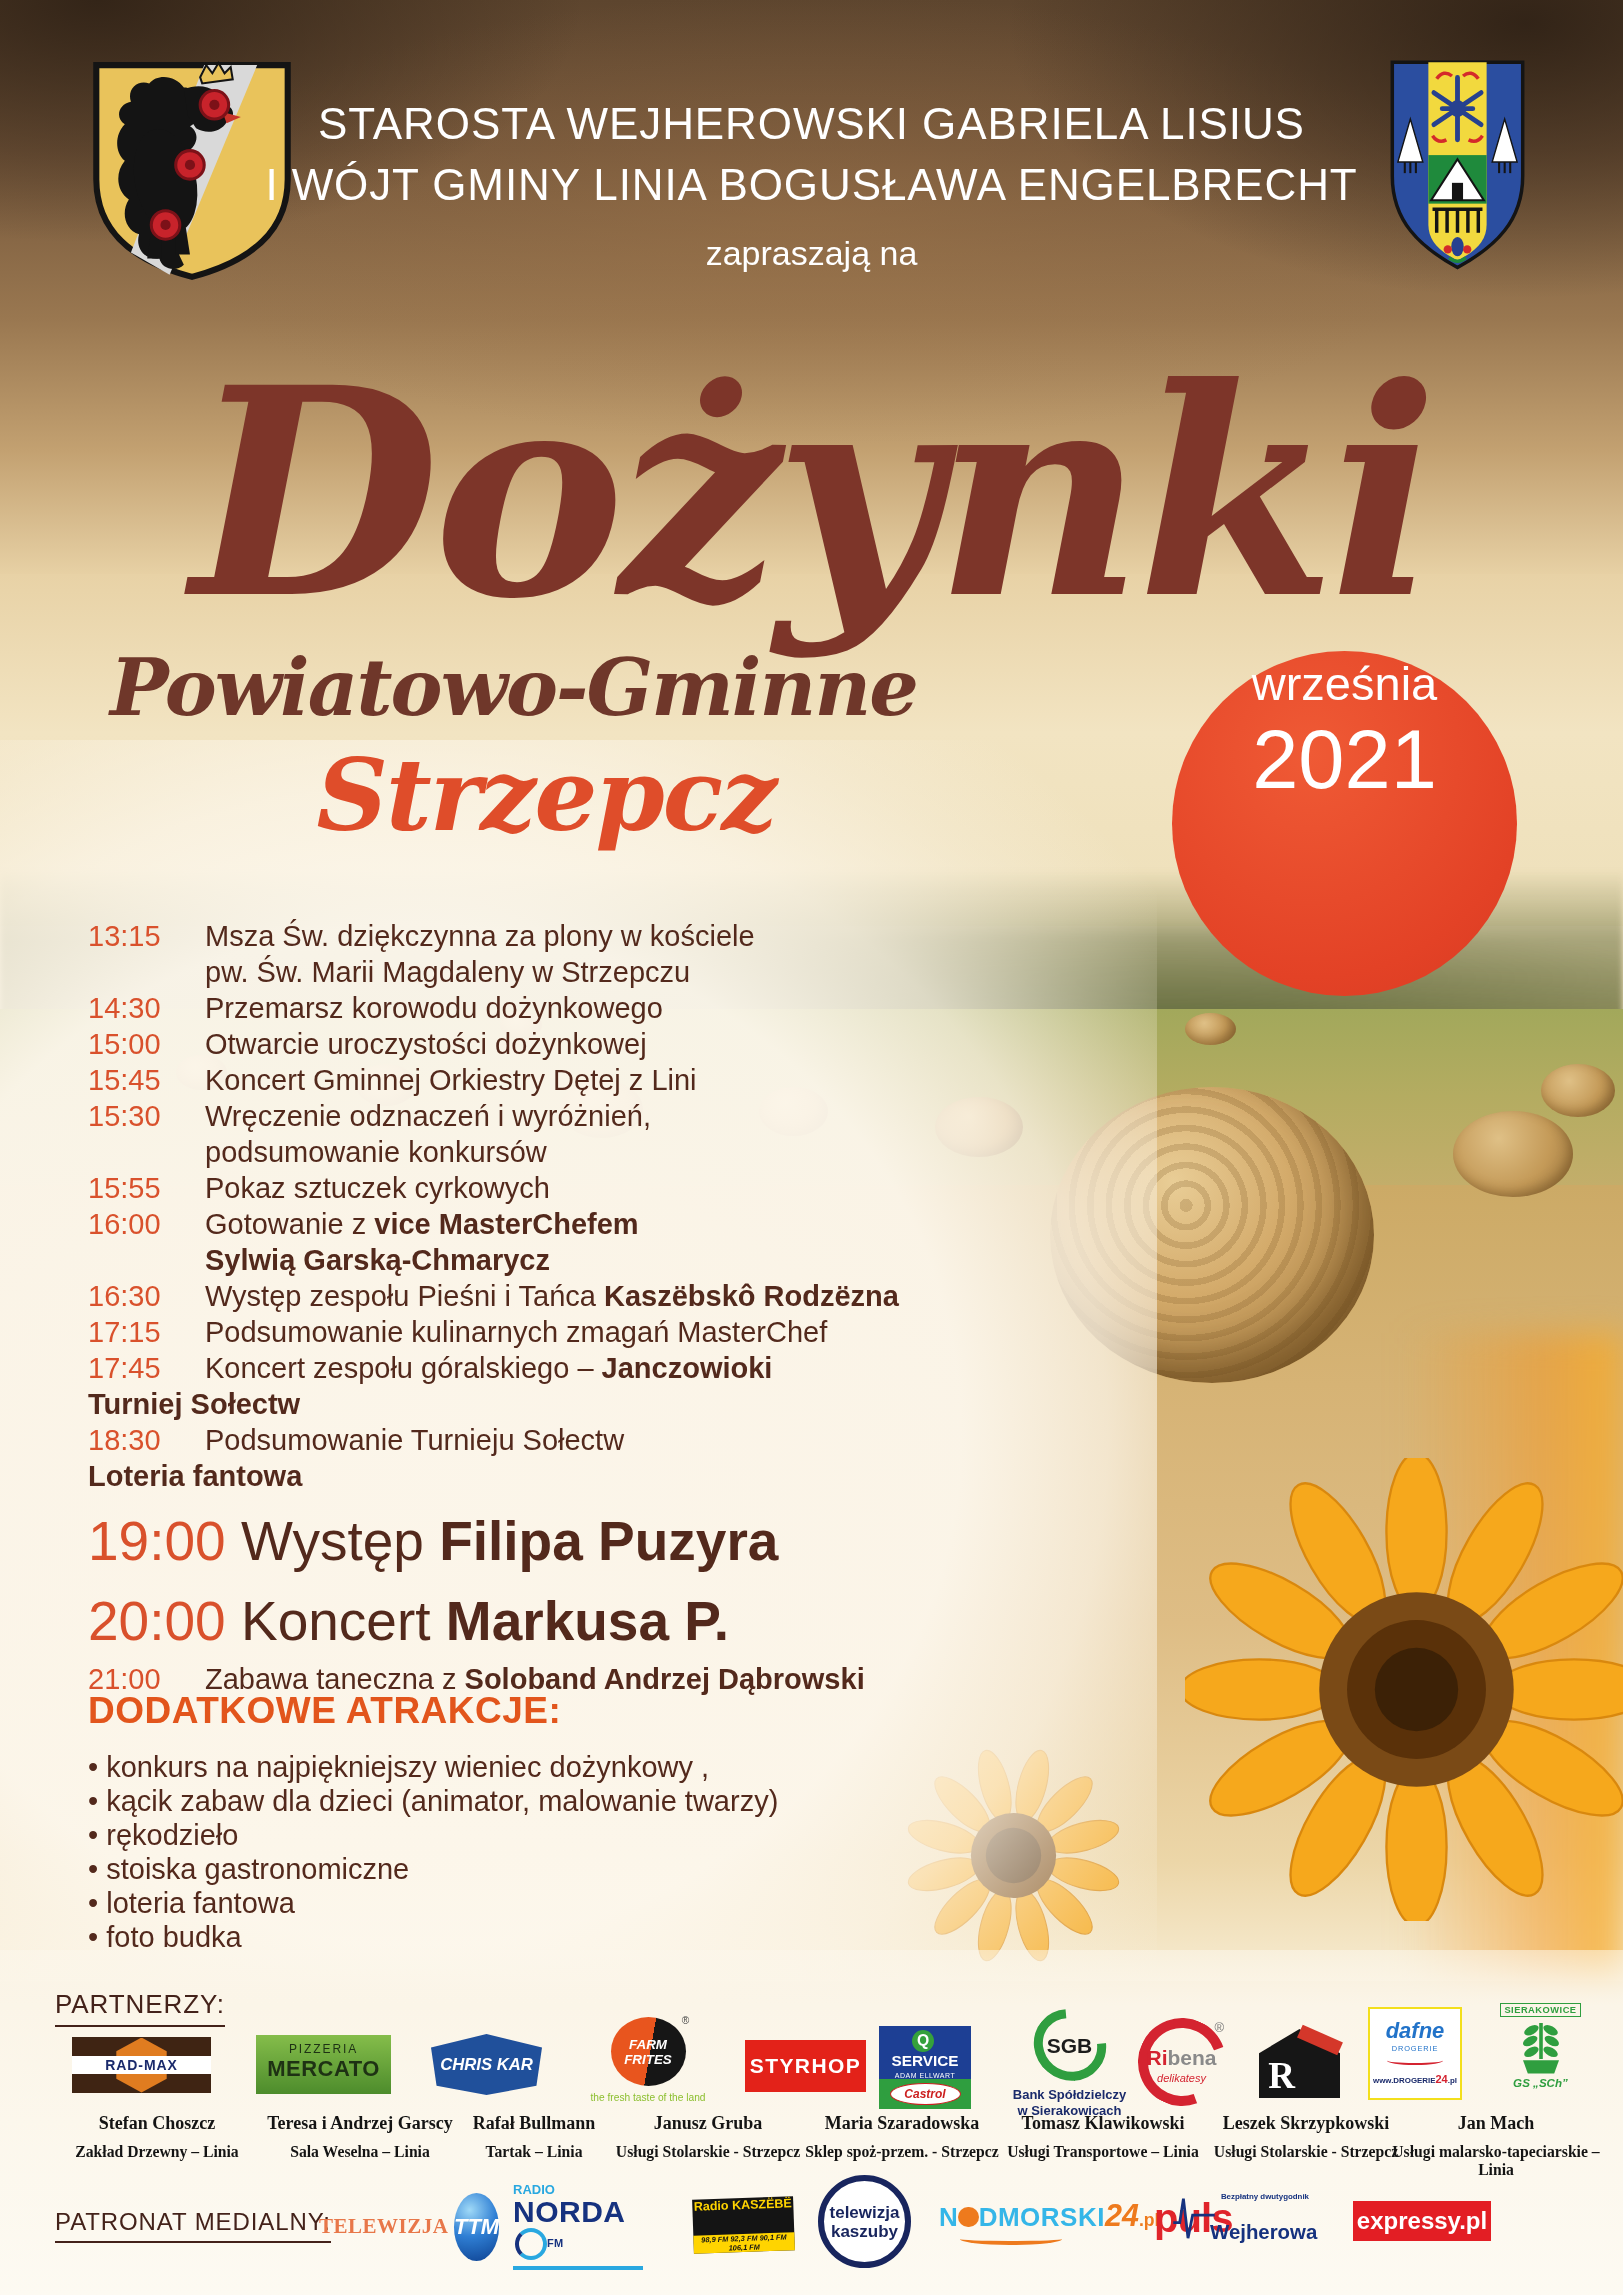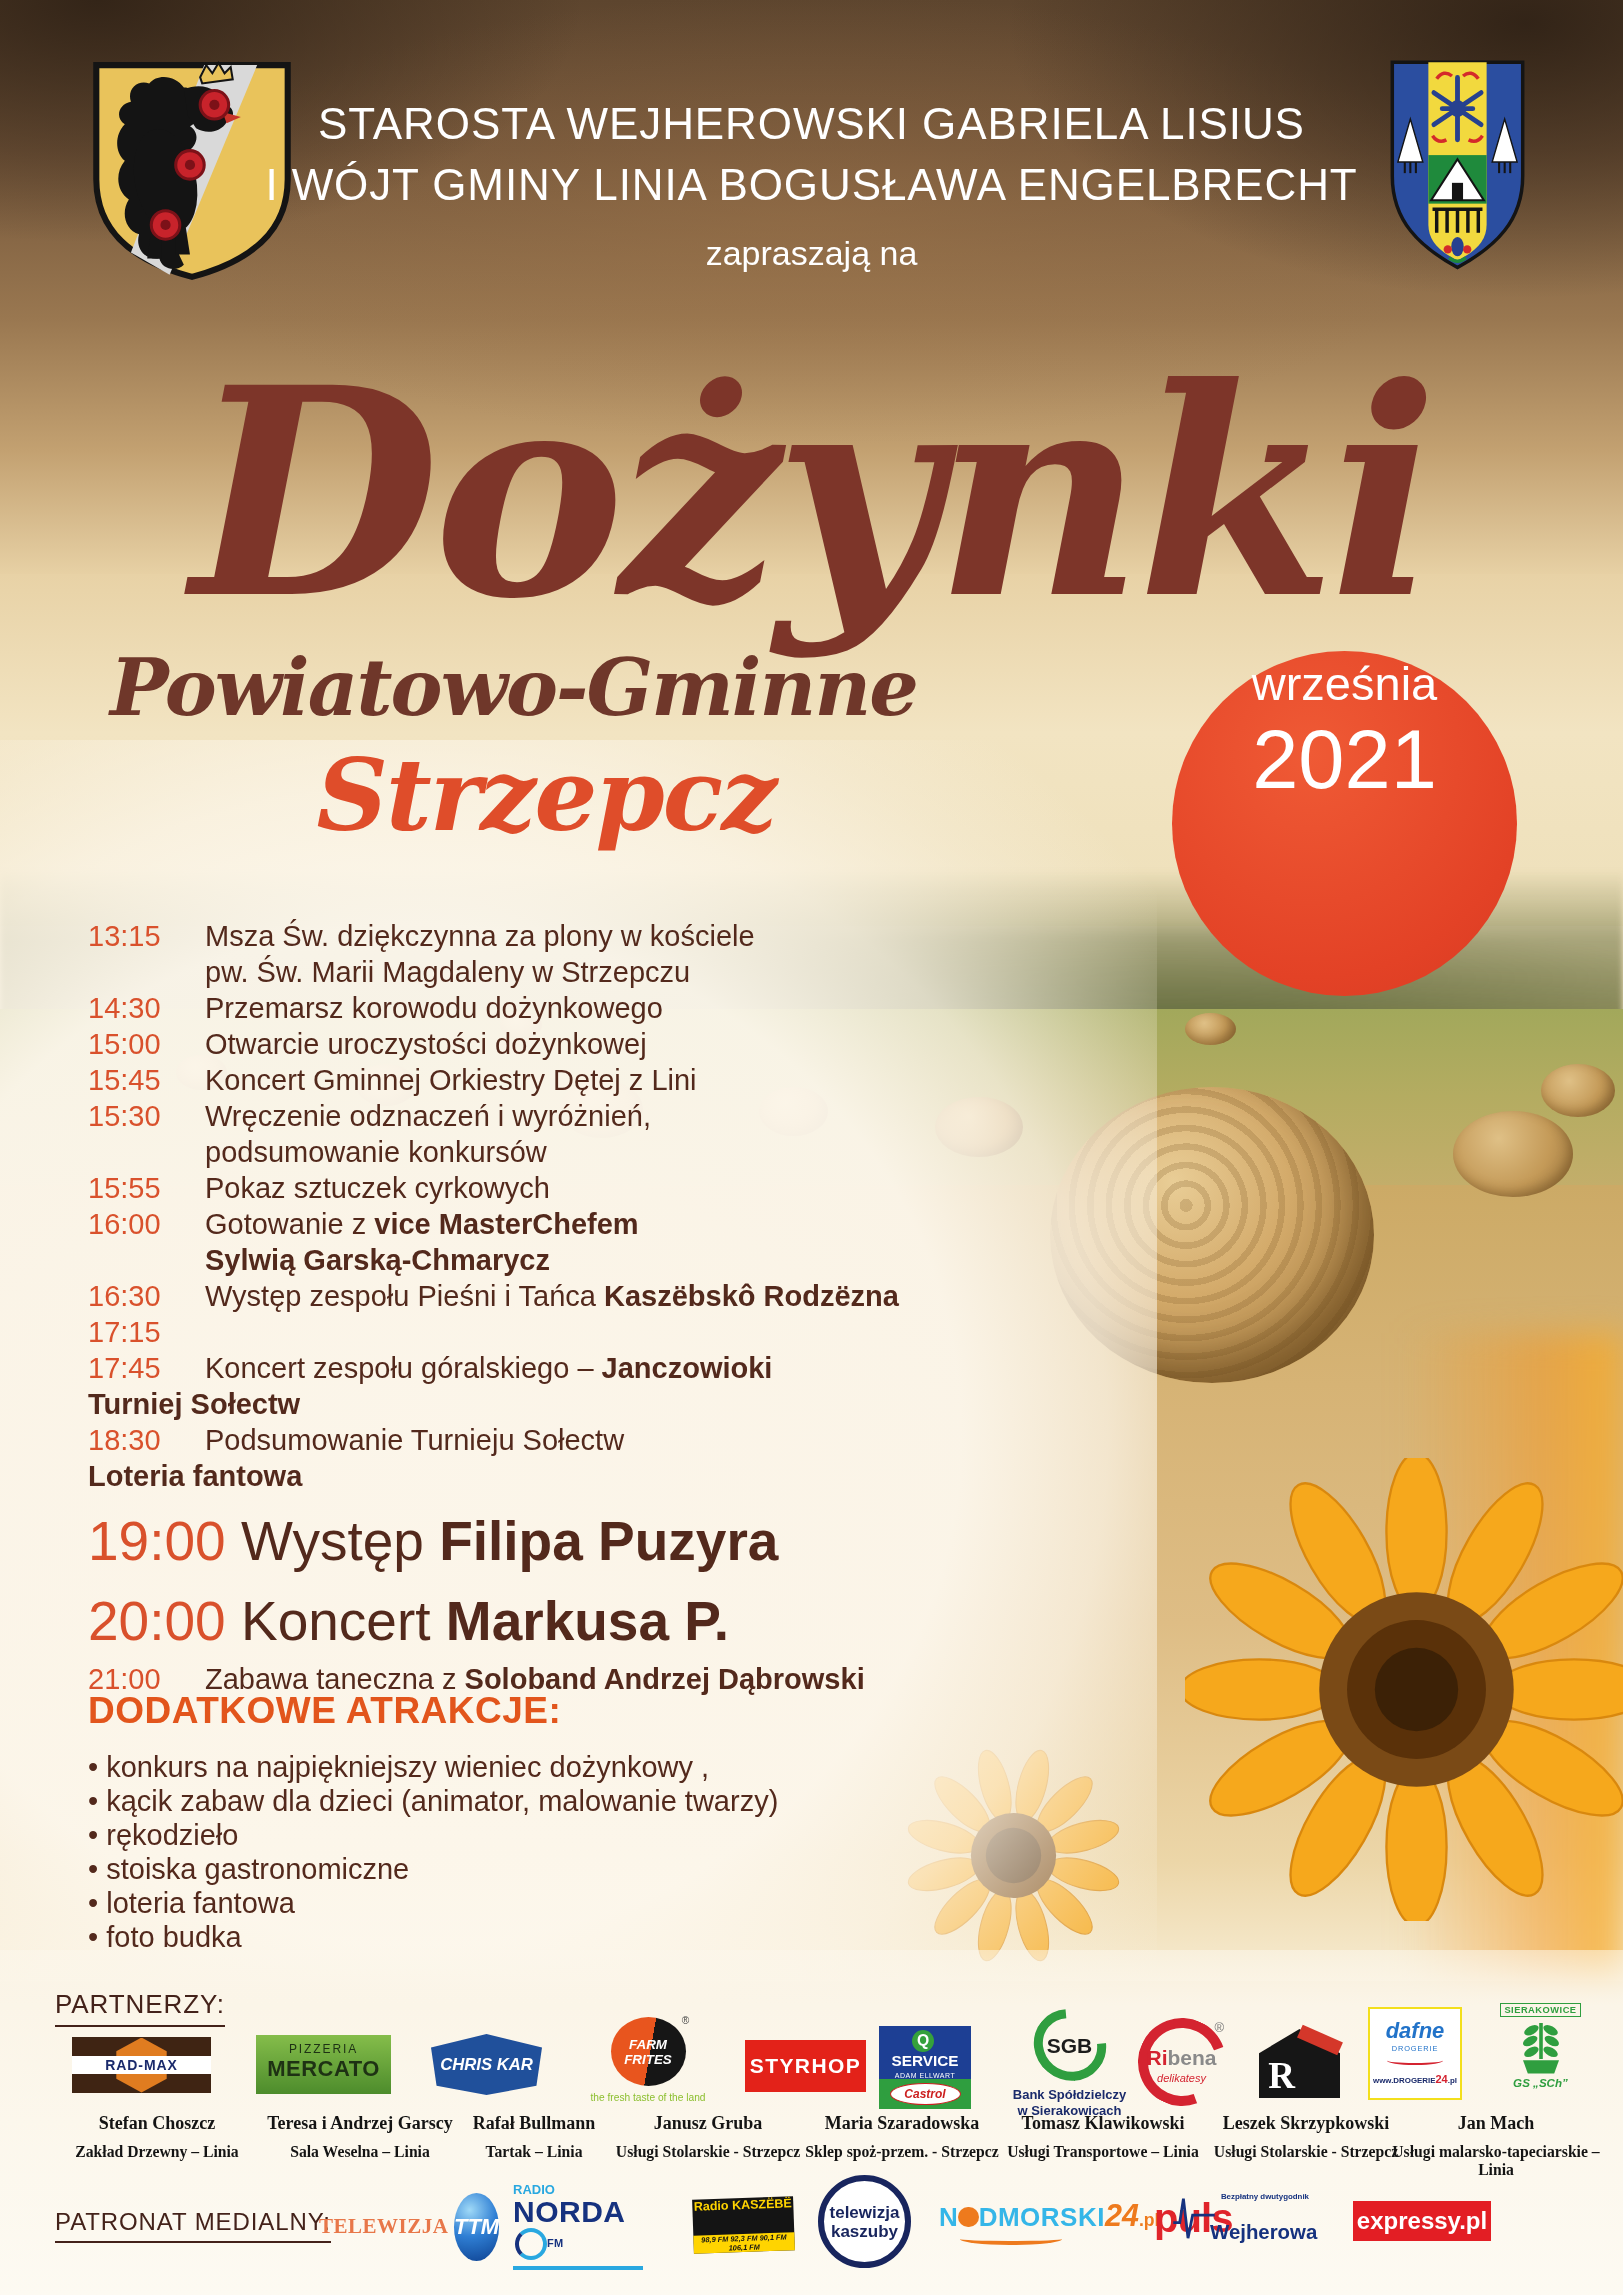--- a/index.html
+++ b/index.html
@@ -364,6 +364,7 @@
       </div>
     <div class="row">
         <span class="t">17:15</span>
+        <span class="txt"><span>Podsumowanie kulinarnych zmagań MasterChef</span></span>
       </div>
     <div class="row">
         <span class="t">17:45</span>

